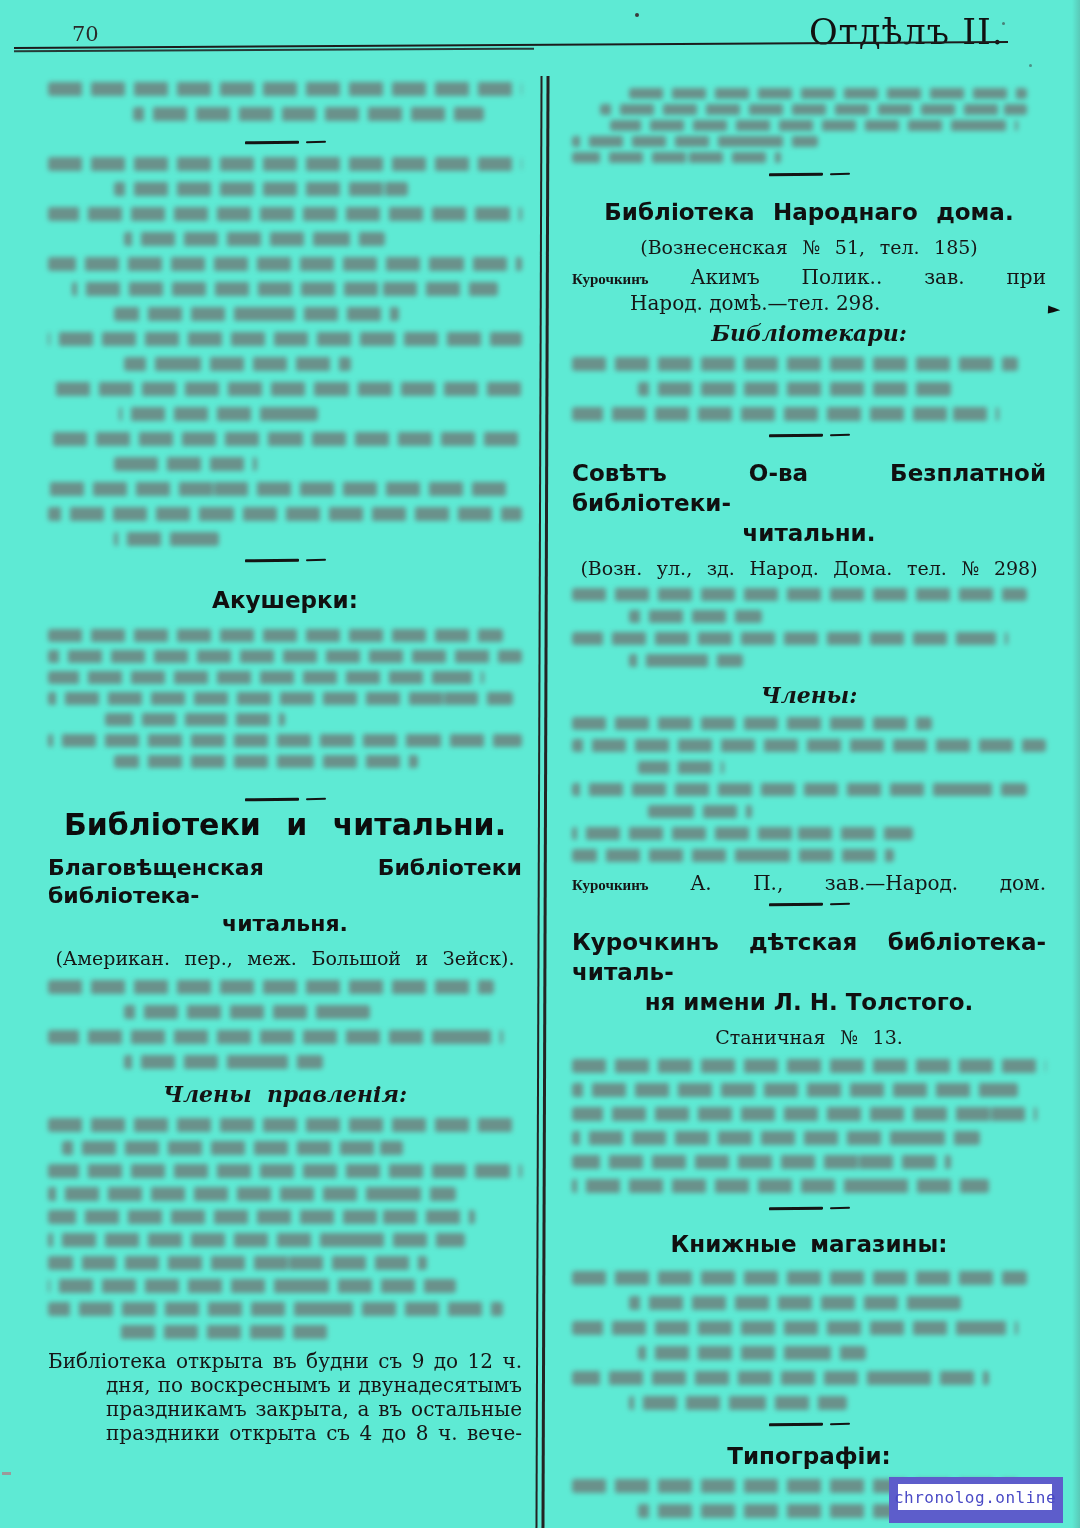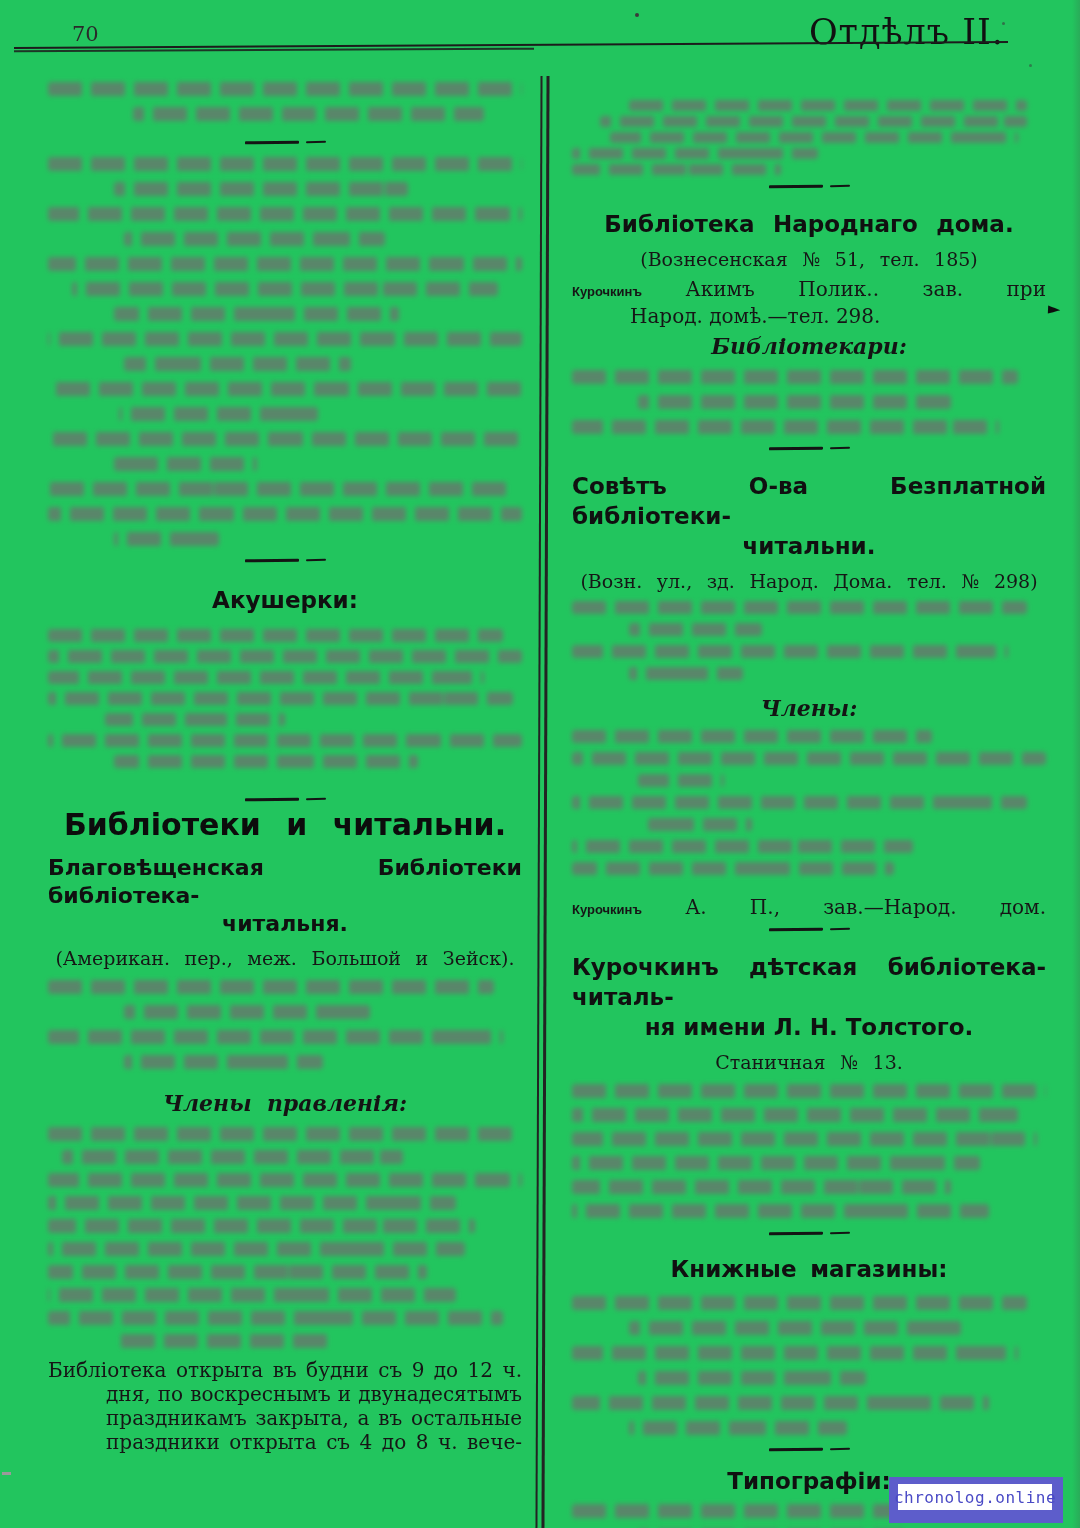--- a/index.html
+++ b/index.html
@@ -3,7 +3,7 @@
 <meta charset="utf-8">
 <style>
   html,body{margin:0;padding:0;background:#e8e8e6;}
-  .page{position:relative;width:1080px;height:1528px;background:#22c55e;overflow:hidden;
+  .page{position:relative;width:1080px;height:1528px;background:#5eead4;overflow:hidden;
         font-family:"DejaVu Serif",serif;color:#161616;}
 
   

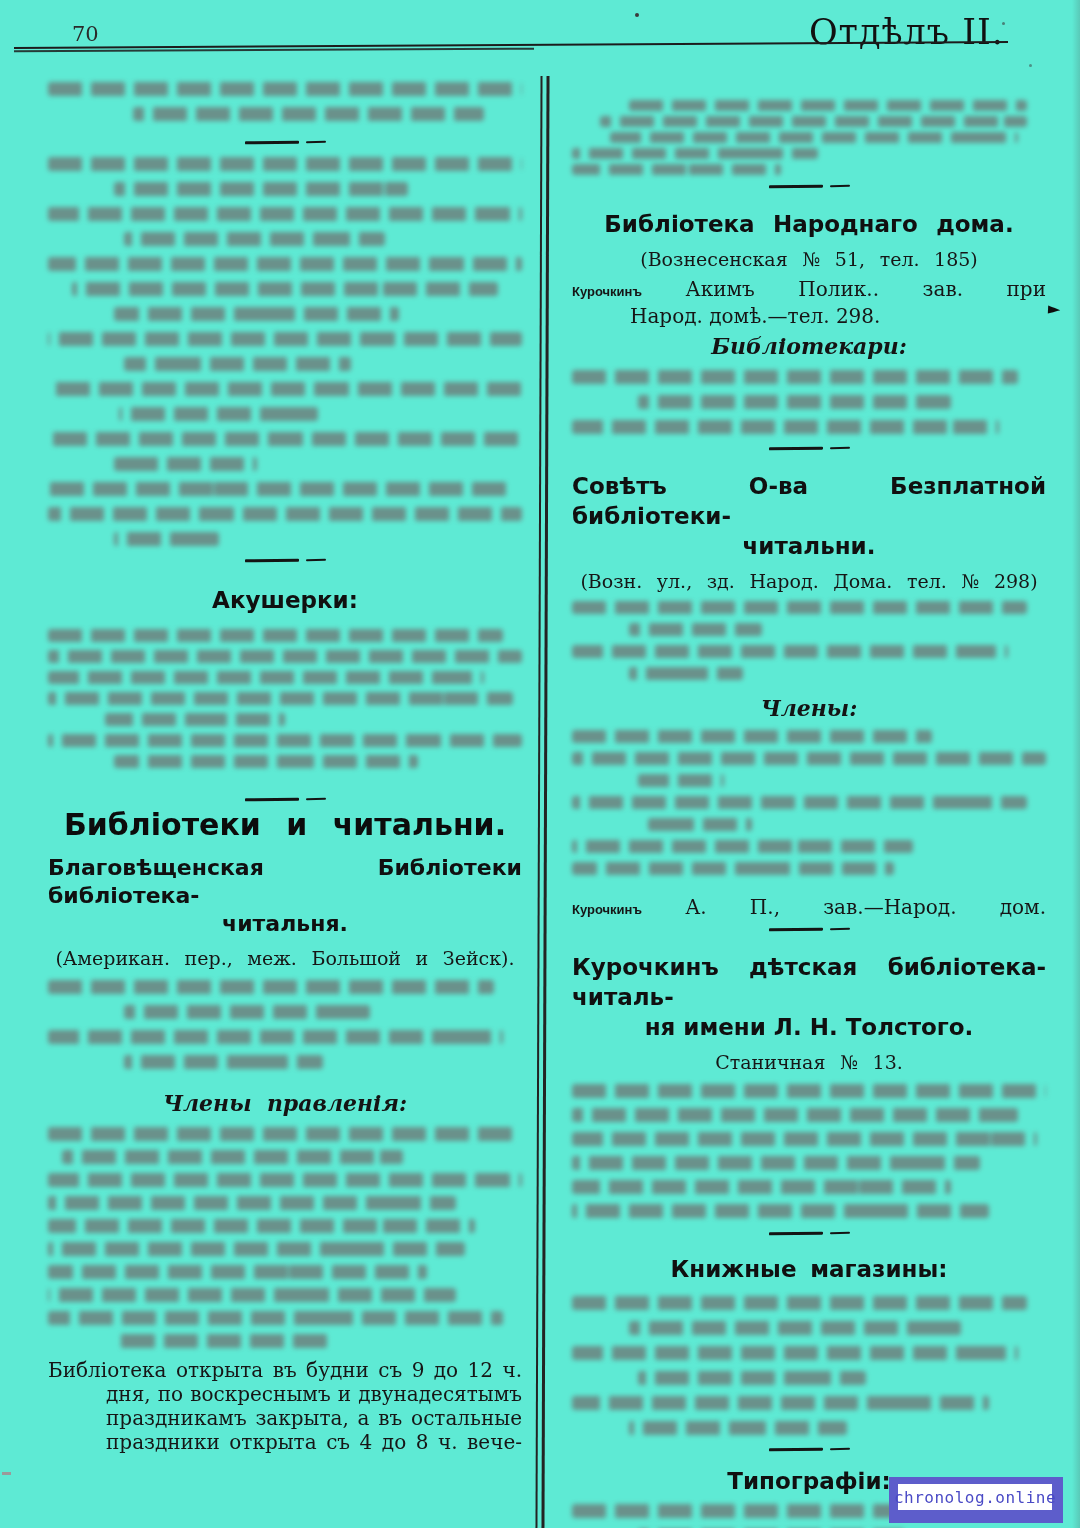--- a/index.html
+++ b/index.html
@@ -52,7 +52,7 @@
   .addr{font-size:19px;line-height:24px;margin:0;text-align:center;word-spacing:.45em;}
   .jline{text-align:justify;text-align-last:justify;}
   .ind{margin-left:58px;}
-  .nm{font-family:Liberation Sans, sans-serif;font-weight:bold;font-size:13px;}
+  .nm{font-family:Liberation Serif, serif;font-weight:bold;font-size:15px;}
 
   
   .bb{width:100%;}

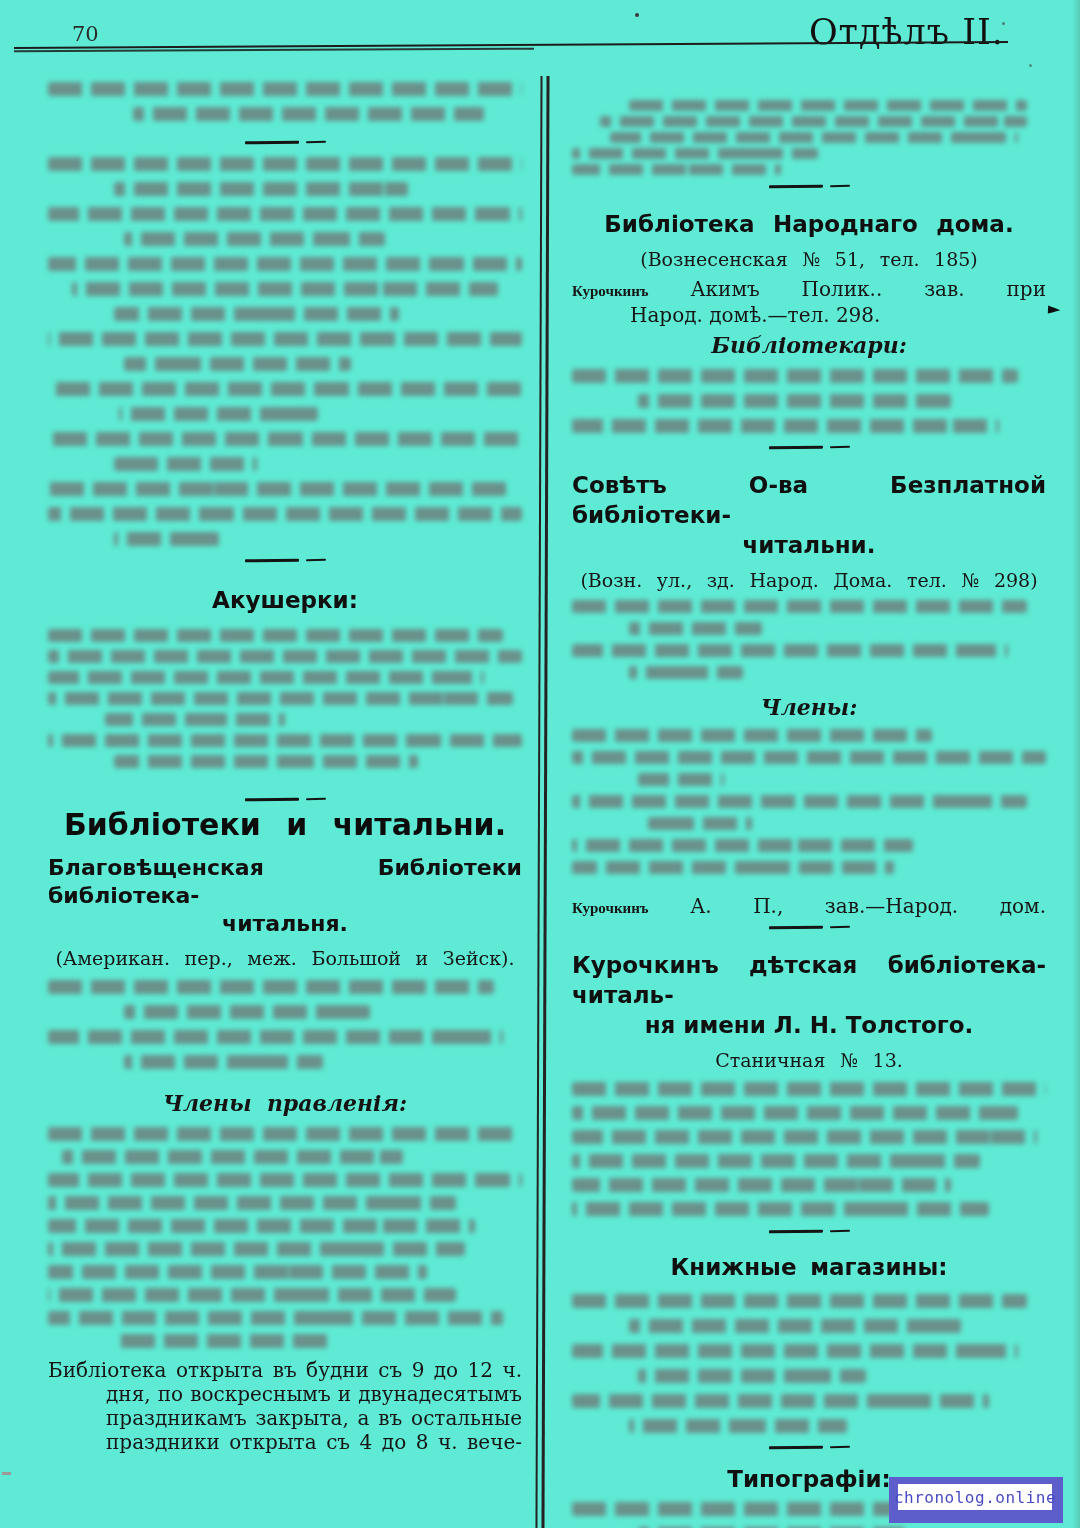--- a/index.html
+++ b/index.html
@@ -72,7 +72,7 @@
   .divider i.s{width:20px;height:2px;}
 
   
-  .mt2{margin-top:2px;}.mt4{margin-top:20px;}.mt6{margin-top:6px;}.mt8{margin-top:8px;}
+  .mt2{margin-top:2px;}.mt4{margin-top:8px;}.mt6{margin-top:6px;}.mt8{margin-top:8px;}
   .mt10{margin-top:10px;}.mt12{margin-top:12px;}.mt14{margin-top:14px;}.mt16{margin-top:4px;}
   .mt18{margin-top:18px;}.mt20{margin-top:20px;}.mt22{margin-top:22px;}.mt28{margin-top:28px;}
 

